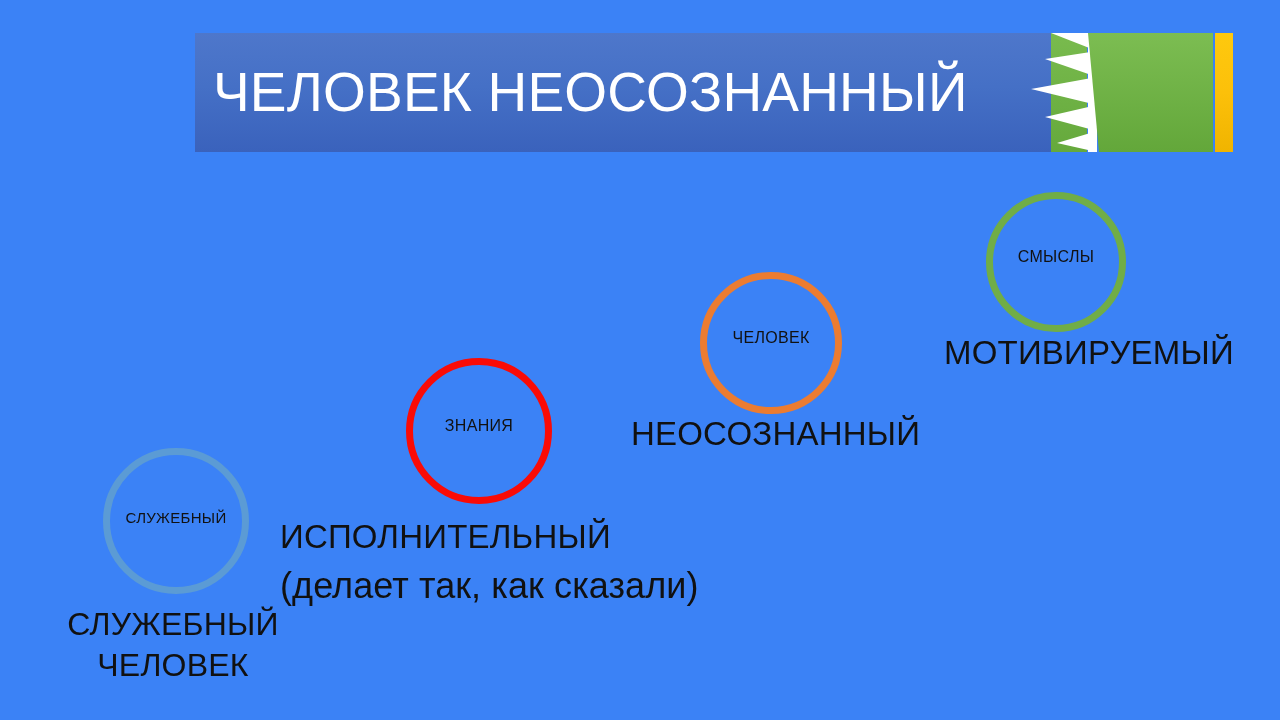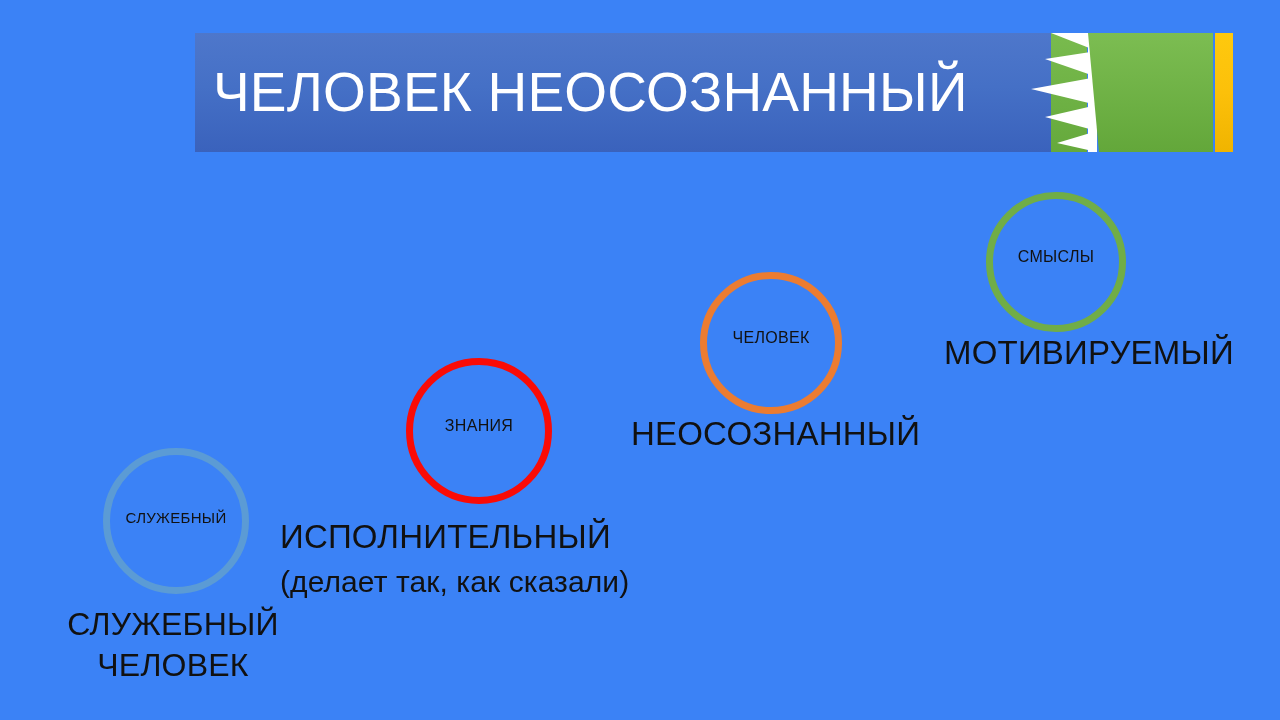--- a/index.html
+++ b/index.html
@@ -165,7 +165,7 @@
   }
   .stage-label .label-sub {
     display: block;
-    font-size: 30px;
+    font-size: 36px;
     line-height: 1.25;
     letter-spacing: 0.1px;
     margin-top: 6px;

